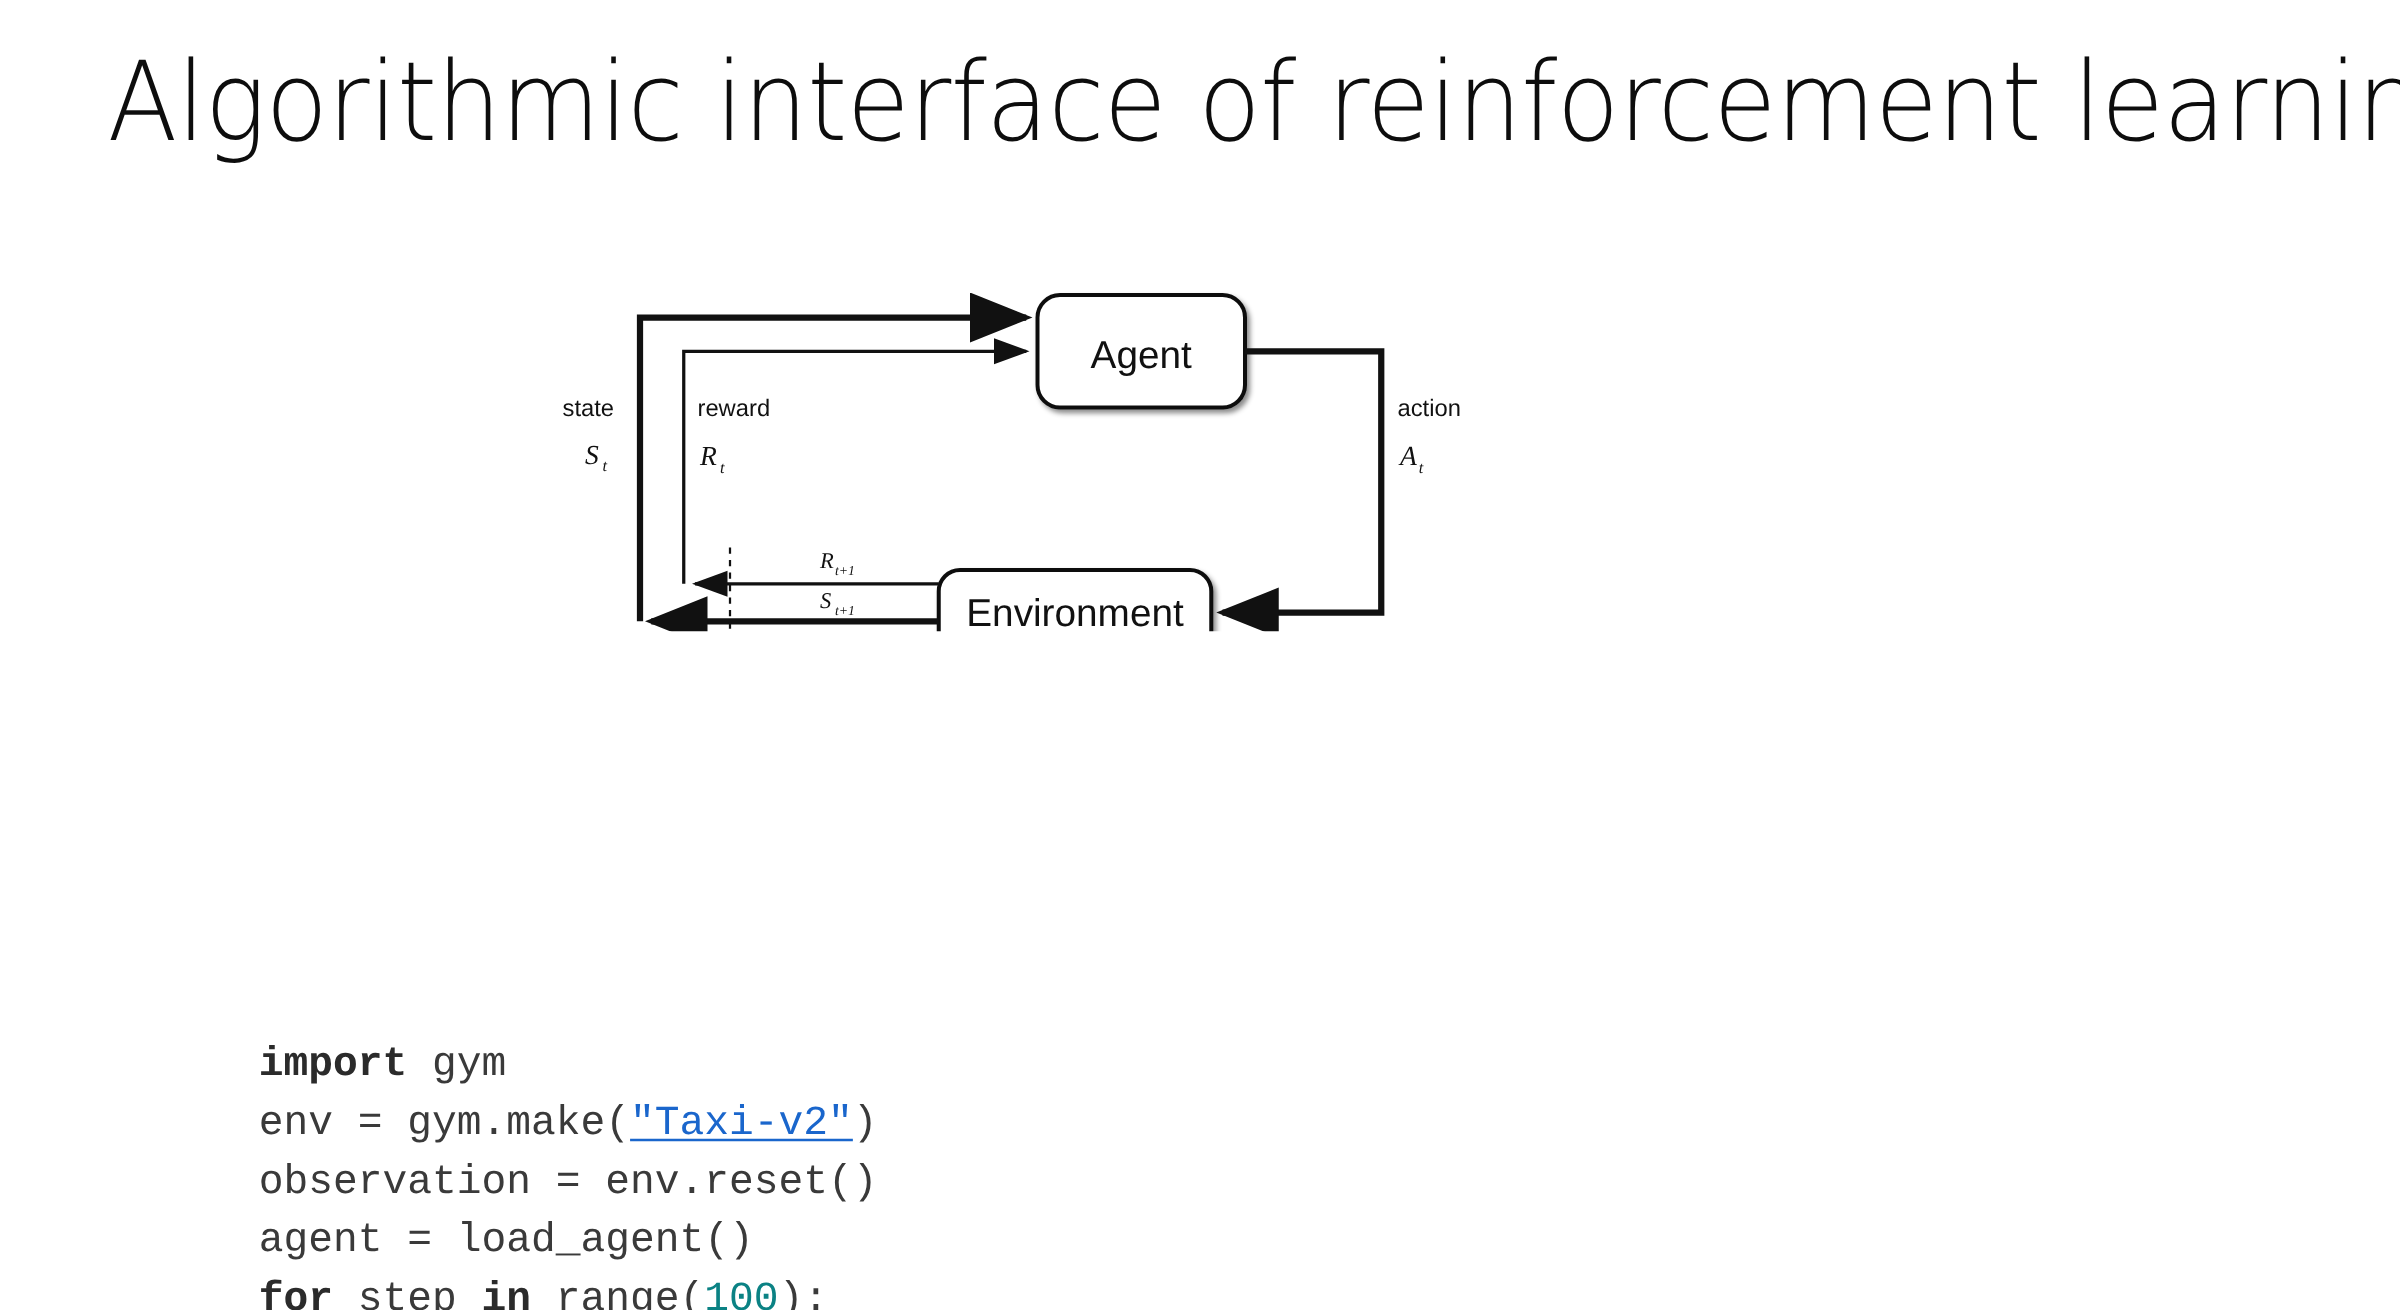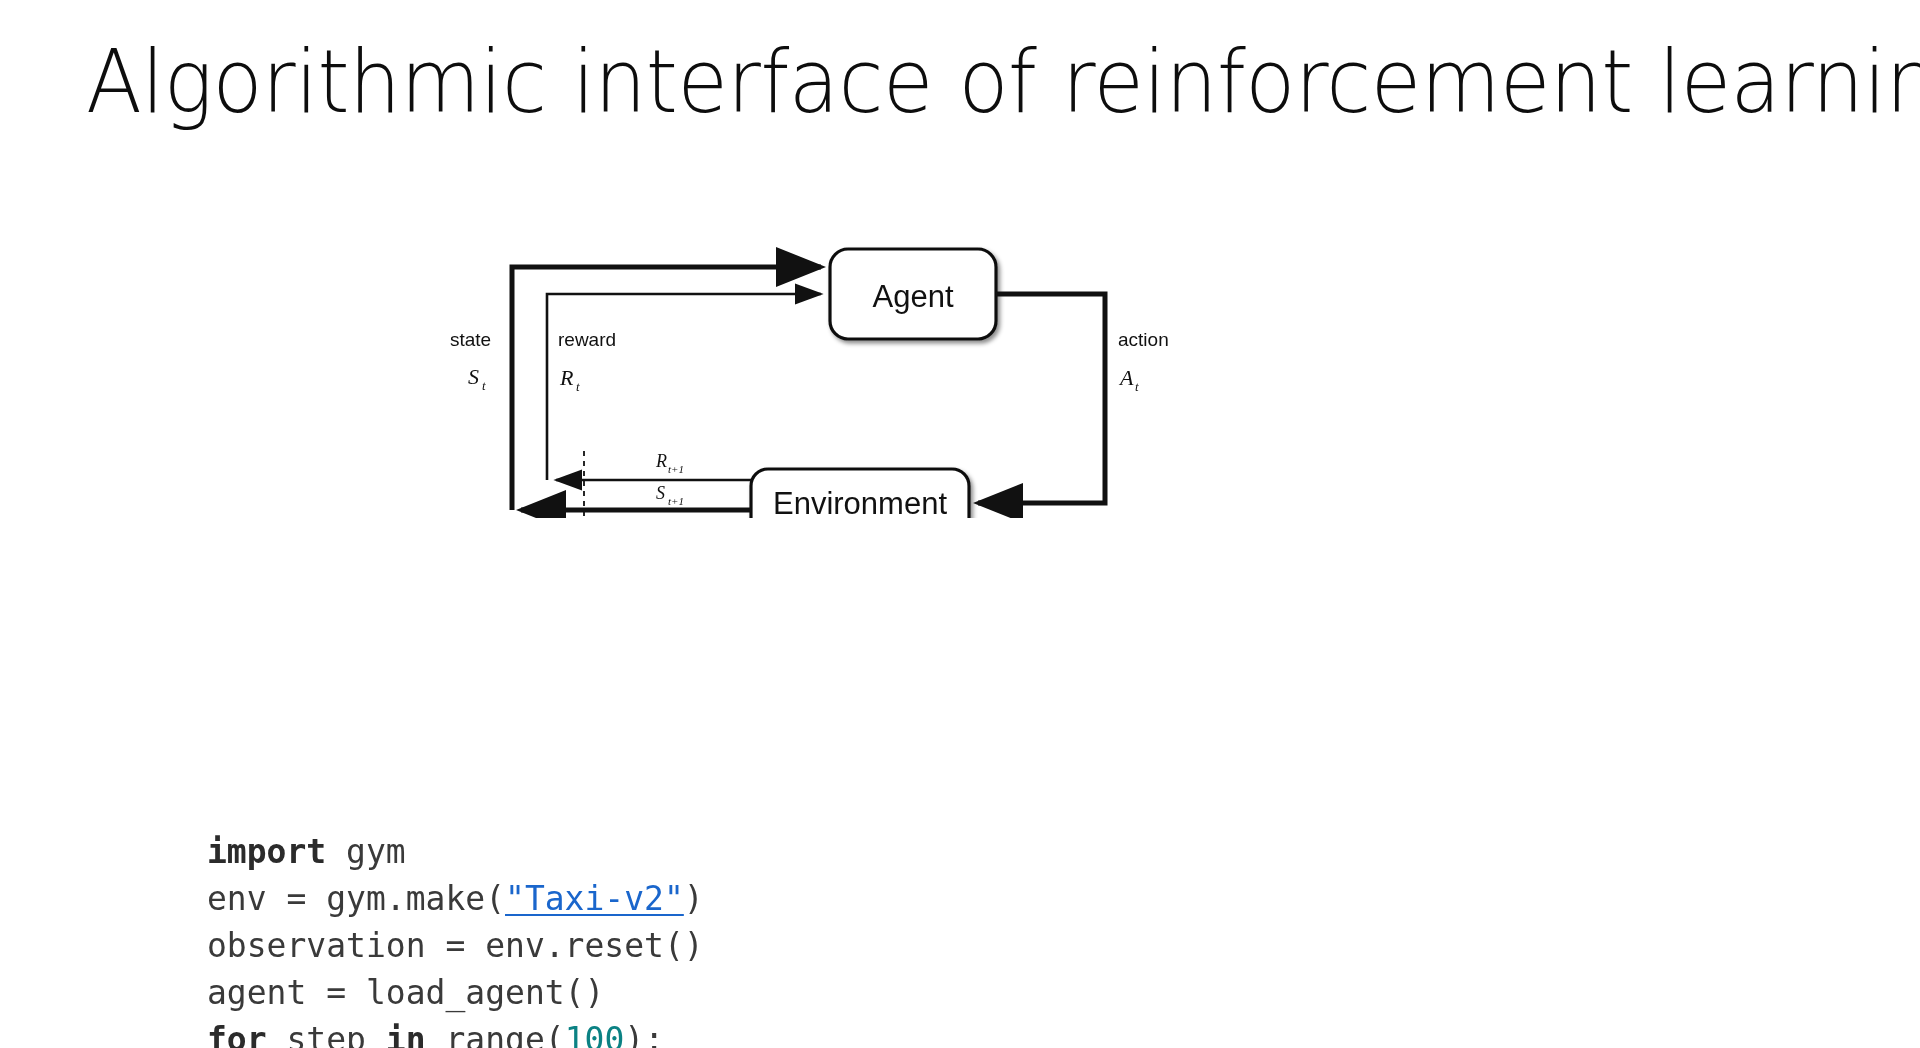--- a/index.html
+++ b/index.html
@@ -44,7 +44,7 @@
   .diagram-wrap {
     position: absolute;
     left: 380px;
-    top: 218px;
+    top: 205px;
     width: 820px;
     height: 300px;
   }

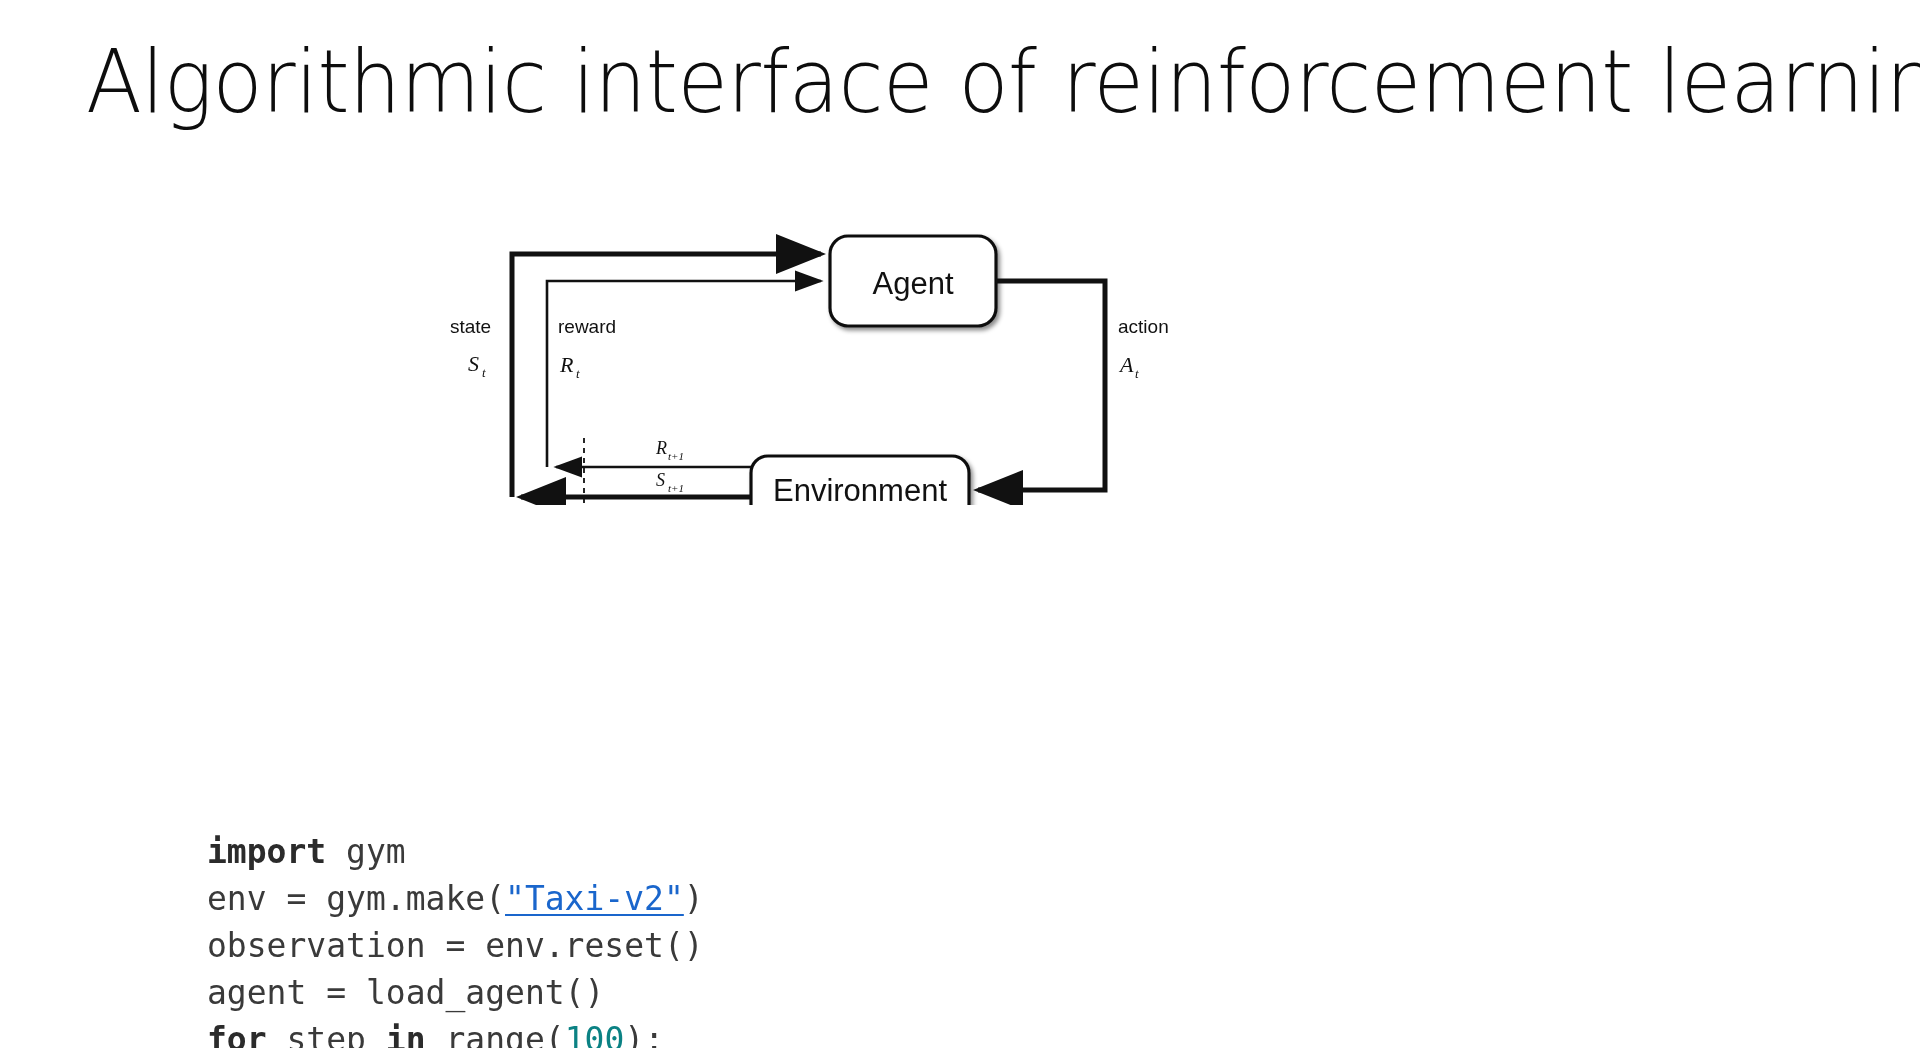--- a/index.html
+++ b/index.html
@@ -100,7 +100,7 @@
     white-space: pre;
     letter-spacing: 0px;
   }
-  .code-line { display: block; height: 47px; }
+  .code-line { display: block; height: 47px; font-family: Liberation Mono, monospace; }
   .tok-kw   { font-weight: bold; color: #2b2b2b; }
   .tok-str  { color: #1a66cc; text-decoration: underline; text-decoration-thickness: 2px; text-underline-offset: 4px; }
   .tok-num  { color: #0b8284; }

